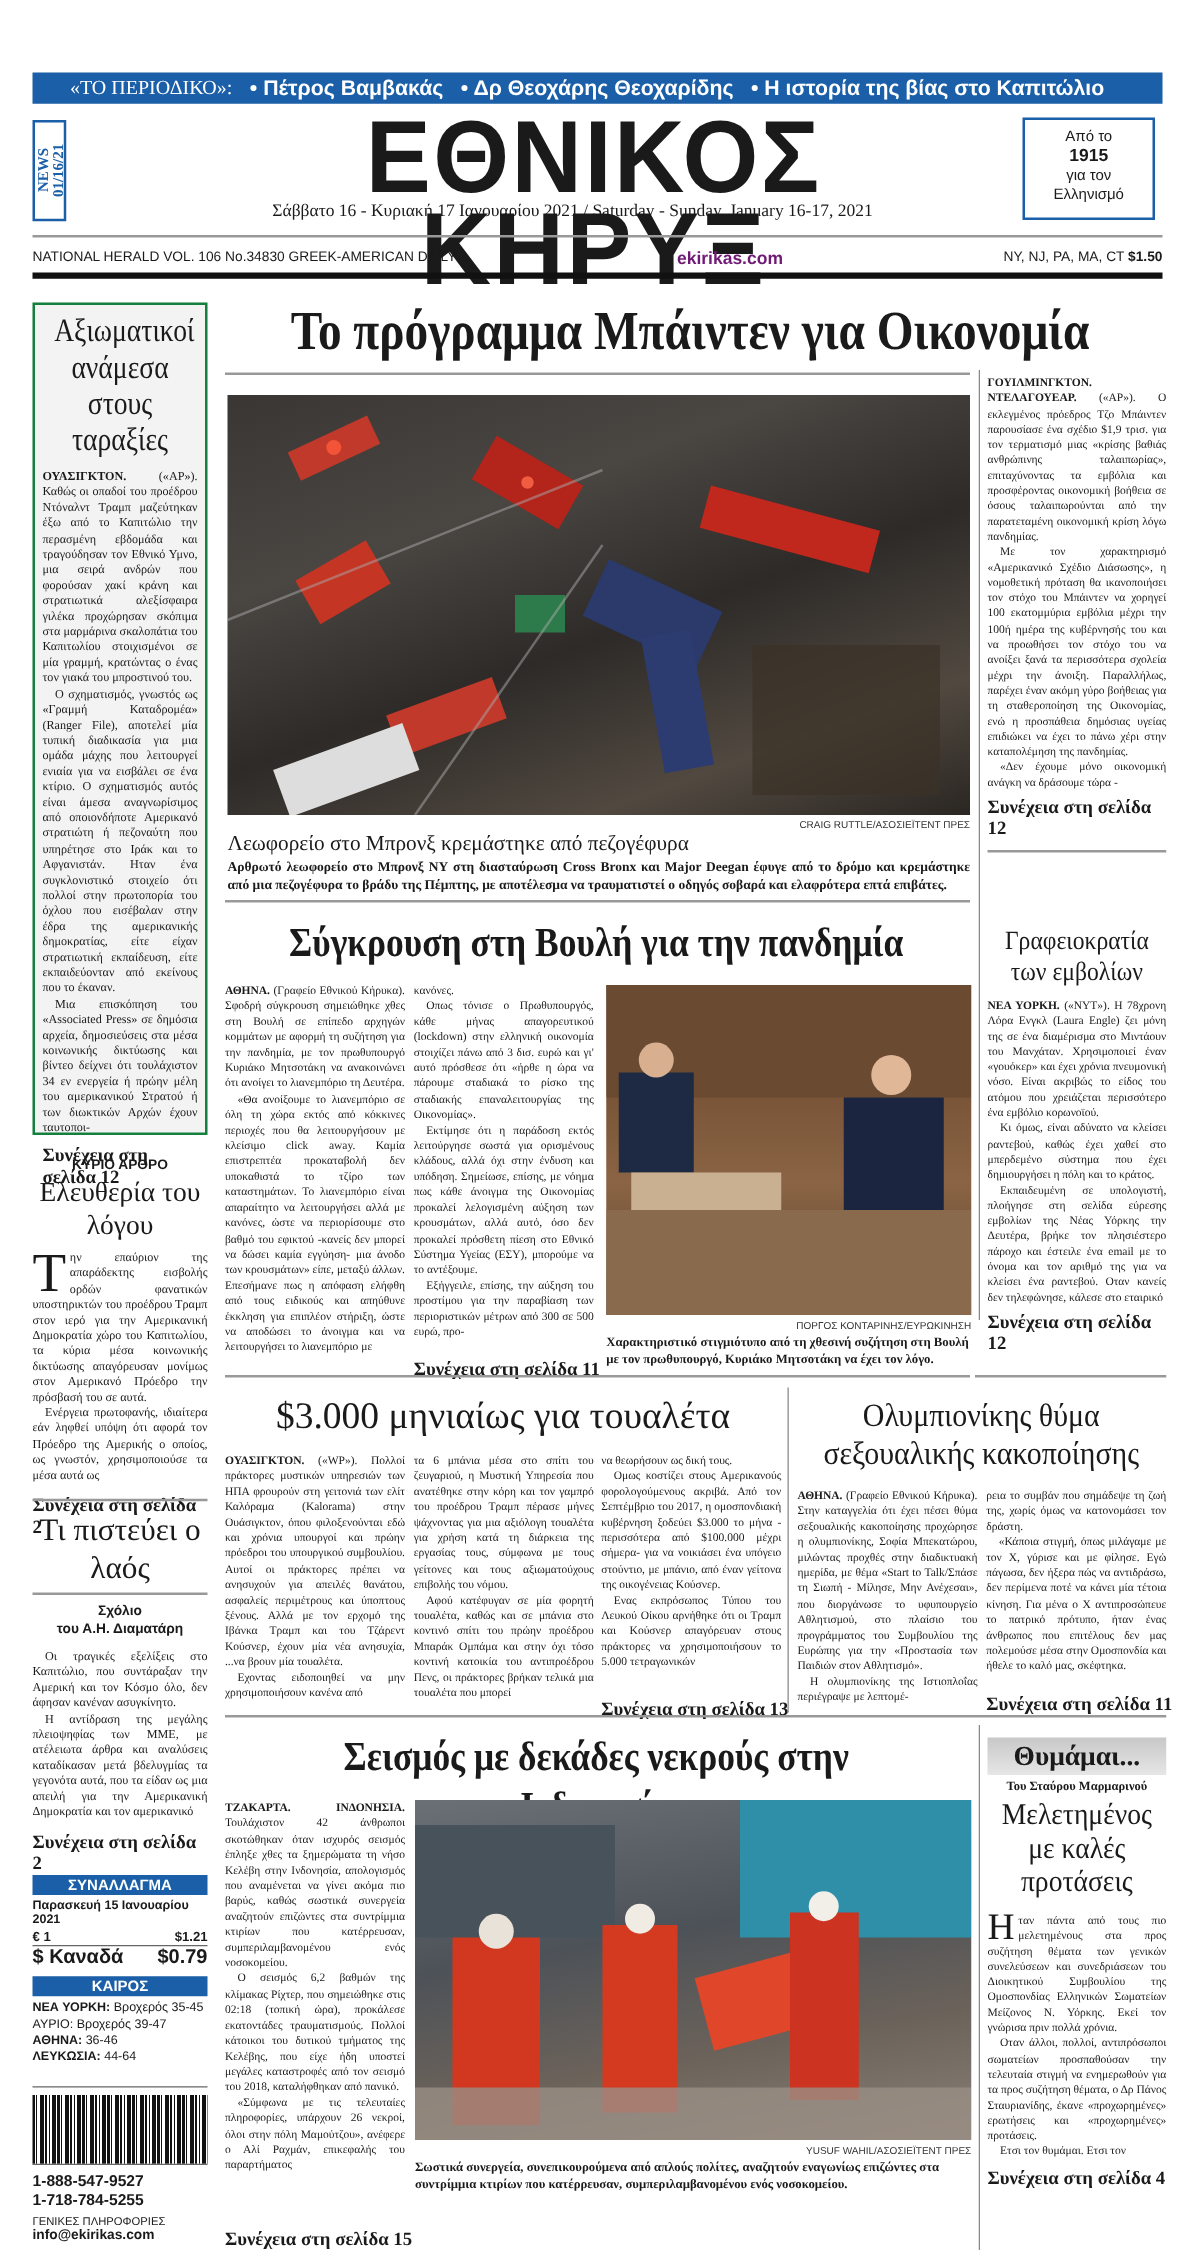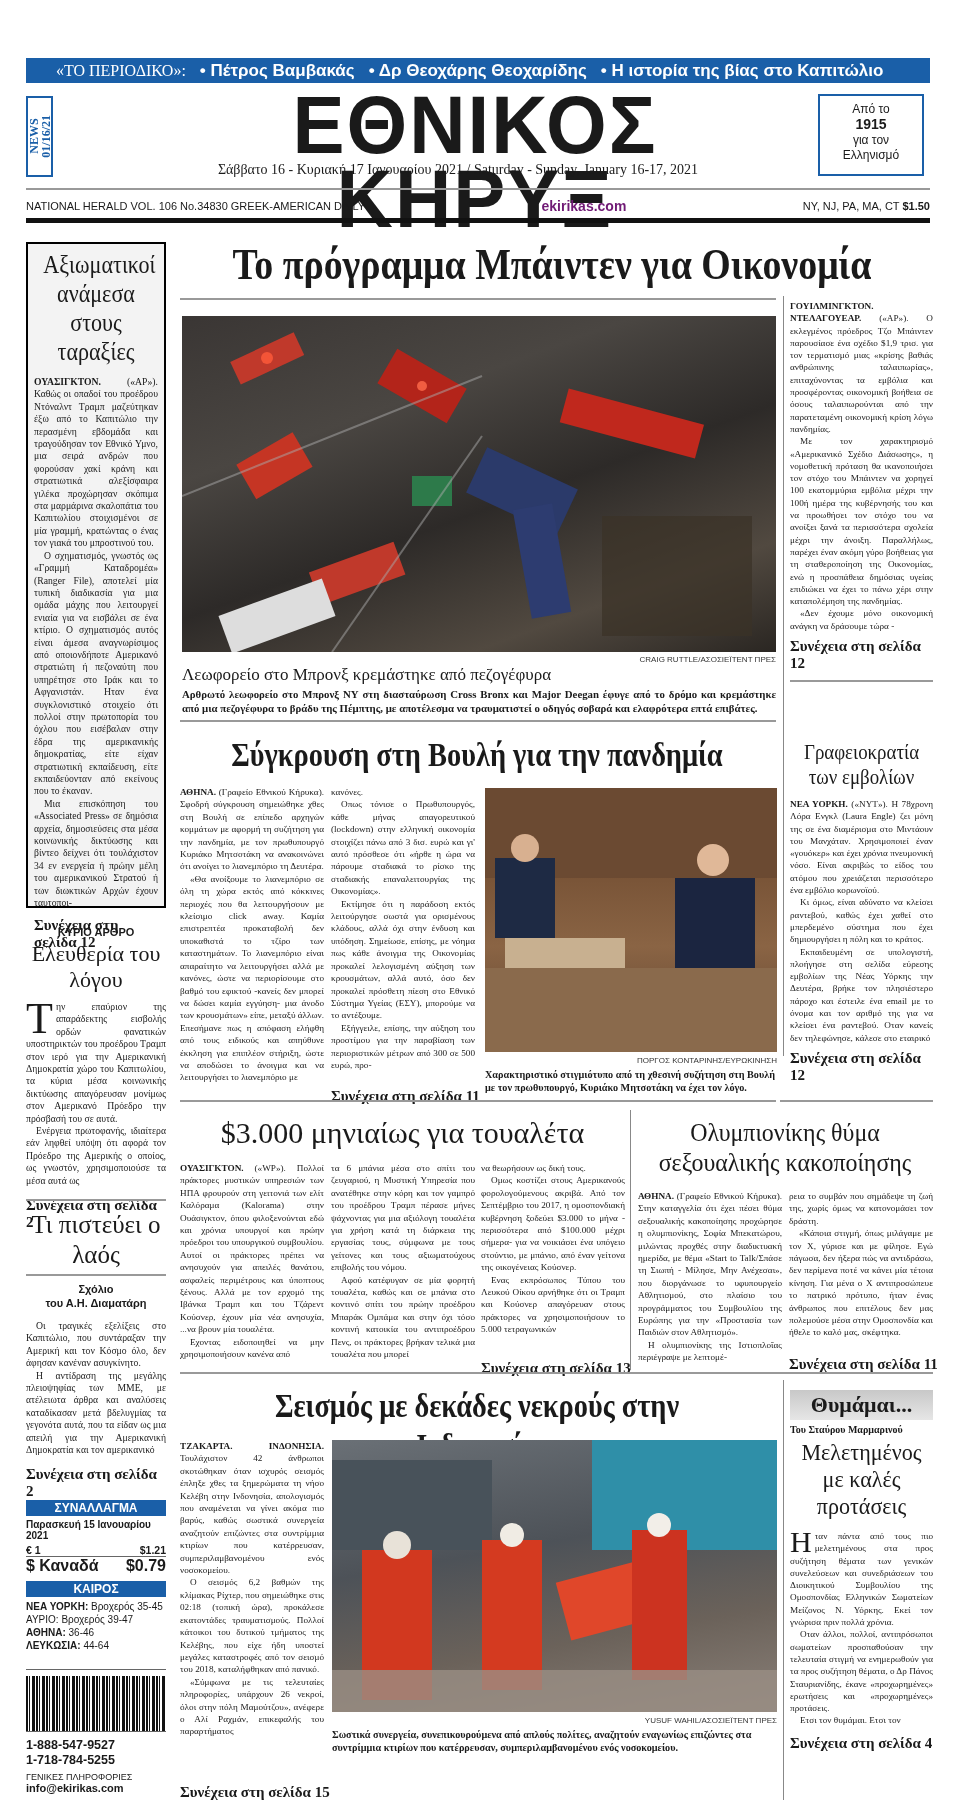--- a/index.html
+++ b/index.html
@@ -17,7 +17,7 @@
 .infoline{left:26px;top:198px;width:904px;display:flex;justify-content:space-between;font-family:"Liberation Sans",sans-serif;font-size:11px;align-items:center}
 .infoline .site{color:#701a75;font-weight:bold;font-size:14px}
 .rule-thick{left:26px;top:218px;width:904px;height:5px;background:#111}
-.box{border:2px solid #000000;background:#f3f3f3}
+.box{border:2px solid #15803d;background:#f3f3f3}
 .col-text{font-size:10.5px;line-height:13.2px;text-align:justify}
 .col-text p{text-indent:10px}
 .col-text p:first-child{text-indent:0}

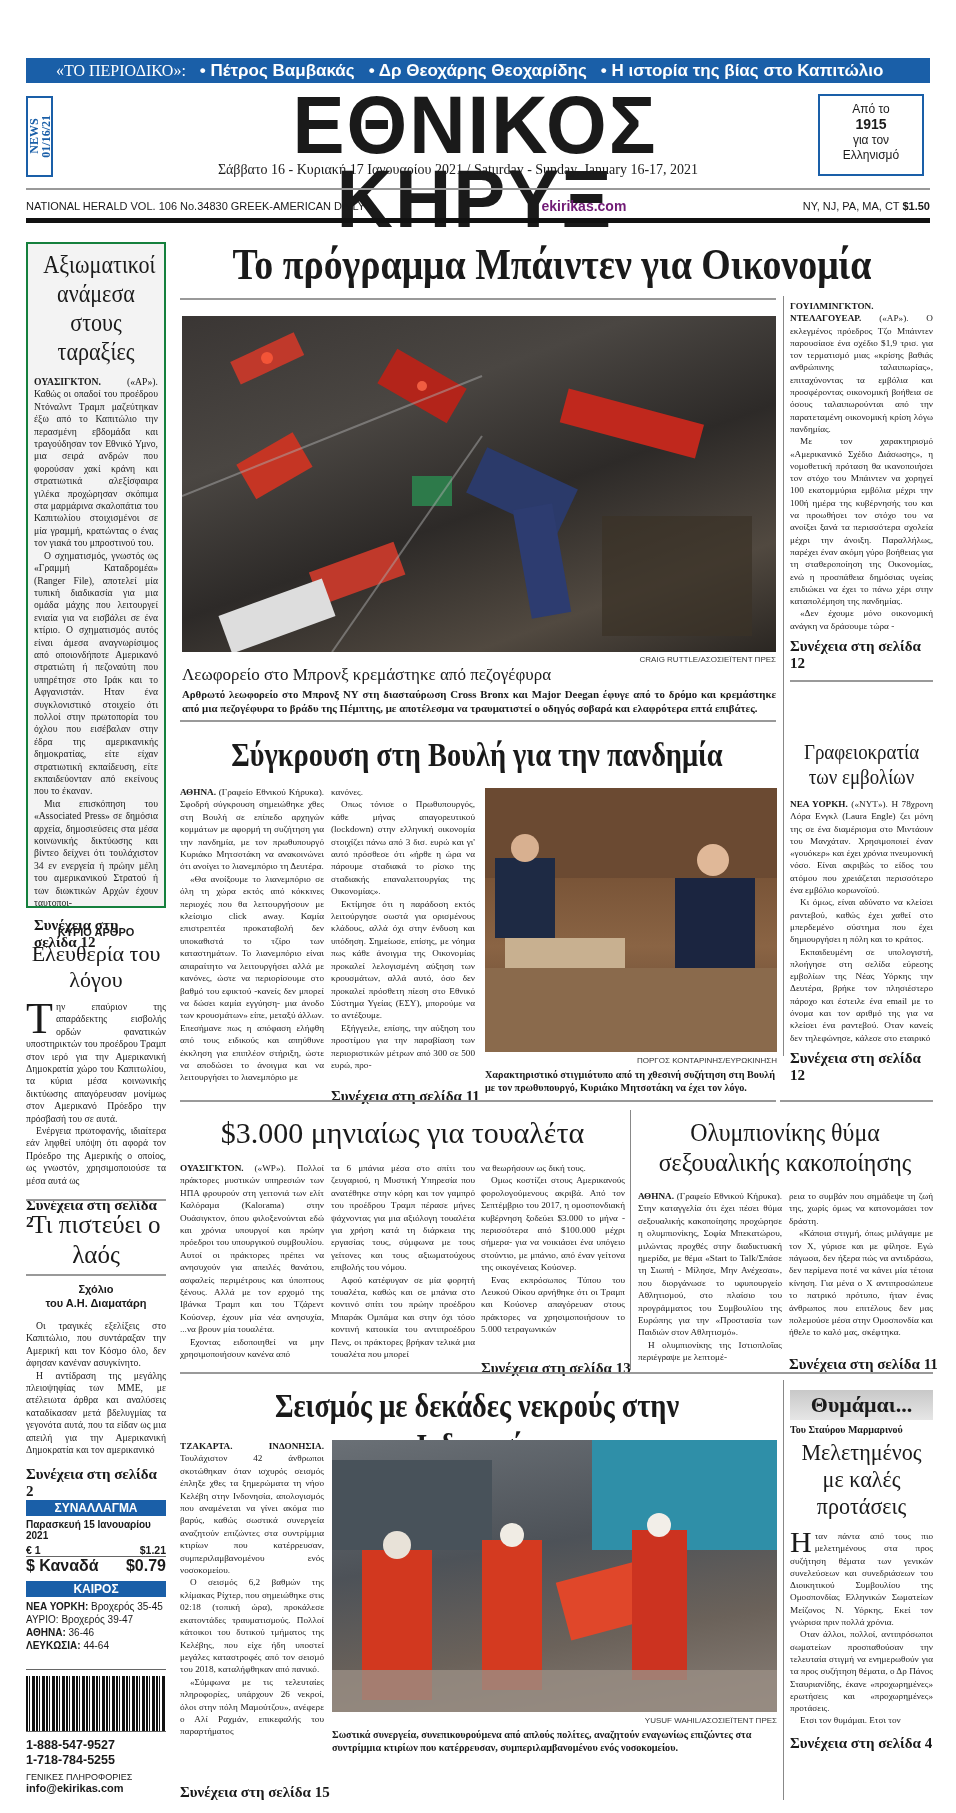--- a/index.html
+++ b/index.html
@@ -257,7 +257,7 @@
 <div class="abs vline" style="left:783px;top:1380px;height:420px"></div>
 <div class="abs" style="left:790px;top:1390px;width:143px">
   <div style="background:linear-gradient(180deg,#c8c8c8,#e6e6e6);text-align:center;font-weight:bold;font-size:22px;line-height:30px;height:30px">Θυμάμαι...</div>
-  <div style="font-weight:bold;font-size:10px;margin:4px 0">Του Σταύρου Μαρμαρινού</div>
+  <div style="text-align:center;font-weight:bold;font-size:10px;margin:4px 0">Του Σταύρου Μαρμαρινού</div>
   <div class="h-reg" style="font-size:24px;line-height:27px;margin-bottom:10px;transform:scaleX(.92)">Μελετημένος με καλές προτάσεις</div>
   <div class="col-text" style="font-size:9.2px;line-height:12.3px">
     <p><span class="dropcap" style="font-size:30px;line-height:24px">Η</span><span>ταν πάντα από τους πιο μελετημένους στα προς συζήτηση θέματα των γενικών συνελεύσεων και συνεδριάσεων του Διοικητικού Συμβουλίου της Ομοσπονδίας Ελληνικών Σωματείων Μείζονος Ν. Υόρκης. Εκεί τον γνώρισα πριν πολλά χρόνια.</span></p>

